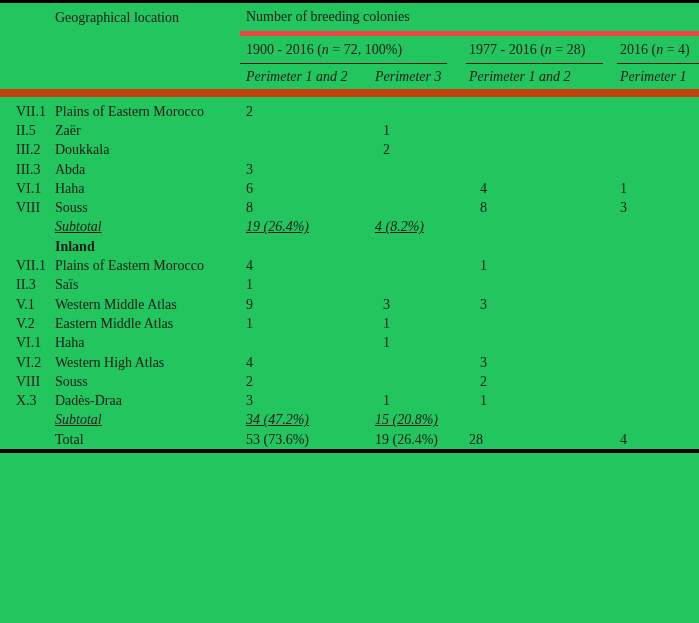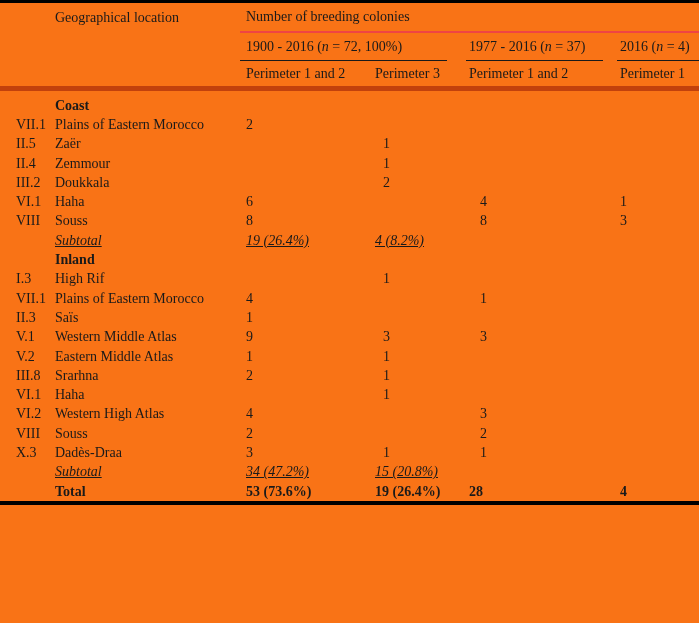--- a/index.html
+++ b/index.html
@@ -7,7 +7,7 @@
     position: relative;
     width: 699px;
     height: 623px;
-    background: #f97316;
+    background: #22c55e;
     font-family: "Liberation Serif", "DejaVu Serif", serif;
     color: #1a1a1a;
     overflow: hidden;

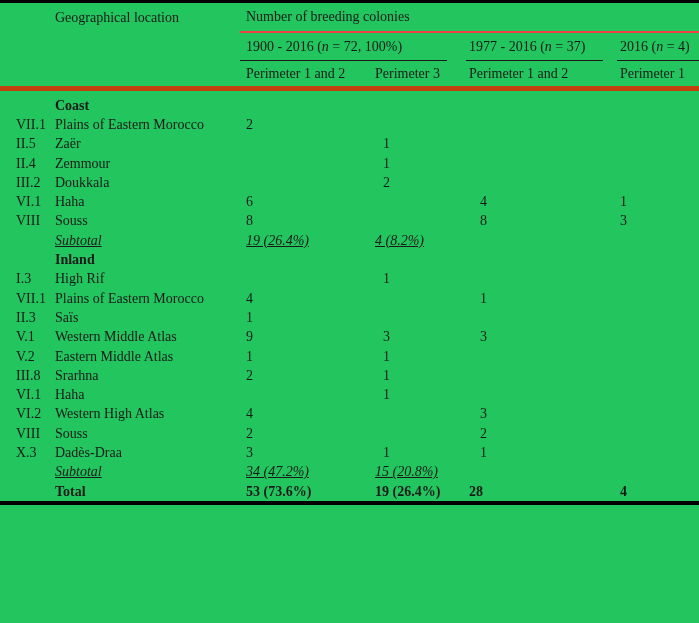--- a/index.html
+++ b/index.html
@@ -32,7 +32,7 @@
   tr.h1 th { height: 28px; vertical-align: middle; }
   tr.h2 th { height: 28px; vertical-align: middle; position: relative; }
   tr.h3 th { height: 25px; vertical-align: middle; border-bottom: 5px solid #c2410c; }
-  .th-group-top { border-bottom: 2px solid #ef4444; }
+  .th-group-top { border-bottom: 5px solid #ef4444; }
   .th-geo { padding-left: 12px; }
   .rule { position: absolute; bottom: 0; height: 1px; background: #1a1a1a; }
   .rule-a { left: 0; right: 17px; }

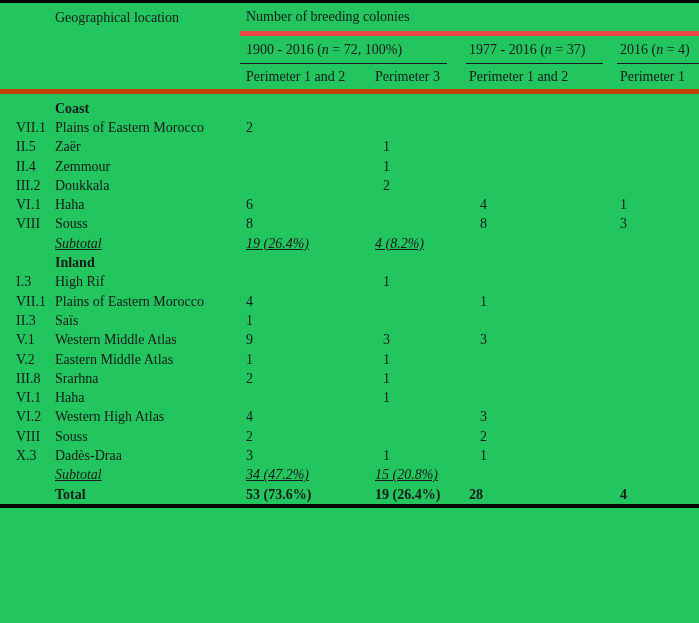--- a/index.html
+++ b/index.html
@@ -84,7 +84,7 @@
           <div class="rule rule-a"></div>
         </th>
         <th class="c-v3">
-          <span>1977 - 2016 (</span><span class="it">n</span><span> = 37)</span>
+          <span>1977 - 2016 (</span><span class="it">n</span><span> = 28)</span>
           <div class="rule rule-b"></div>
         </th>
         <th class="c-v4">

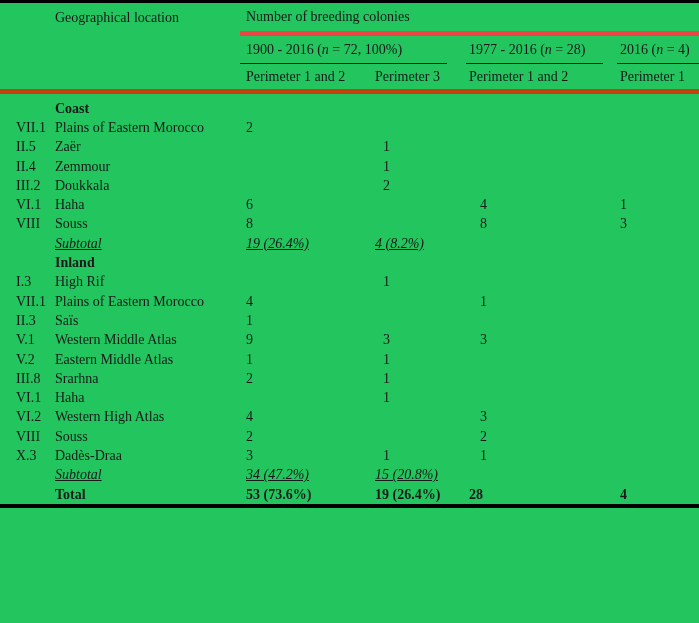--- a/index.html
+++ b/index.html
@@ -31,7 +31,7 @@
   
   tr.h1 th { height: 28px; vertical-align: middle; }
   tr.h2 th { height: 28px; vertical-align: middle; position: relative; }
-  tr.h3 th { height: 25px; vertical-align: middle; border-bottom: 5px solid #c2410c; }
+  tr.h3 th { height: 25px; vertical-align: middle; border-bottom: 8px solid #c2410c; font-style: italic; }
   .th-group-top { border-bottom: 5px solid #ef4444; }
   .th-geo { padding-left: 12px; }
   .rule { position: absolute; bottom: 0; height: 1px; background: #1a1a1a; }

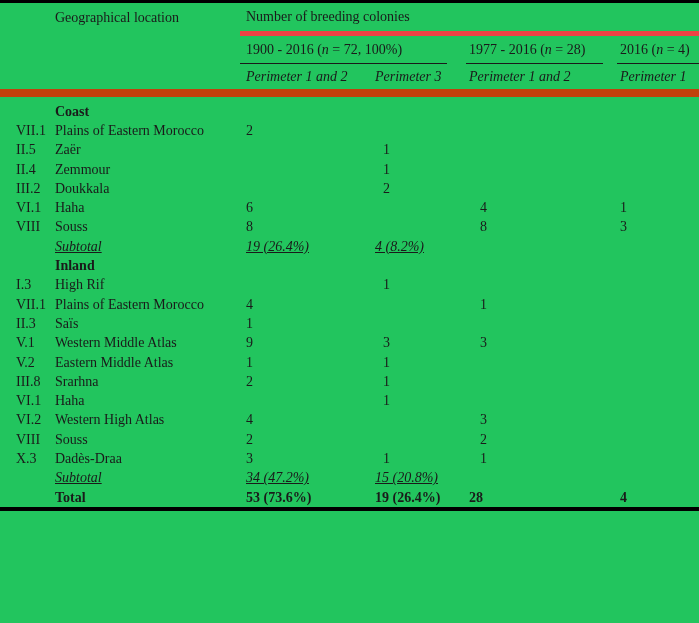--- a/index.html
+++ b/index.html
@@ -102,14 +102,6 @@
       </tr>
     </thead>
     <tbody>
-        <tr class="section">
-          <td class="c-code"></td>
-          <td class="c-name">Coast</td>
-          <td class="c-v1"></td>
-          <td class="c-v2"></td>
-          <td class="c-v3"></td>
-          <td class="c-v4"></td>
-        </tr>
         <tr>
           <td class="c-code">VII.1</td>
           <td class="c-name">Plains of Eastern Morocco</td>

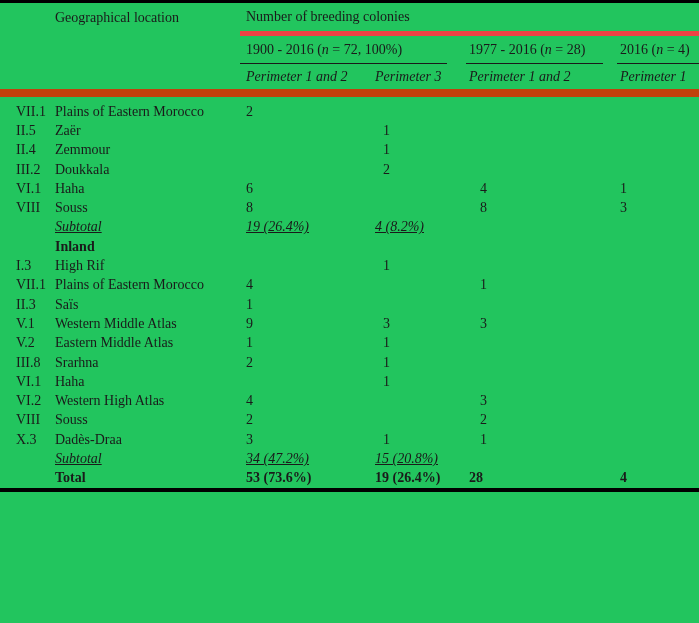--- a/index.html
+++ b/index.html
@@ -119,14 +119,6 @@
           <td class="c-v4"></td>
         </tr>
         <tr>
-          <td class="c-code">II.4</td>
-          <td class="c-name">Zemmour</td>
-          <td class="c-v1"></td>
-          <td class="c-v2 indent">1</td>
-          <td class="c-v3"></td>
-          <td class="c-v4"></td>
-        </tr>
-        <tr>
           <td class="c-code">III.2</td>
           <td class="c-name">Doukkala</td>
           <td class="c-v1"></td>

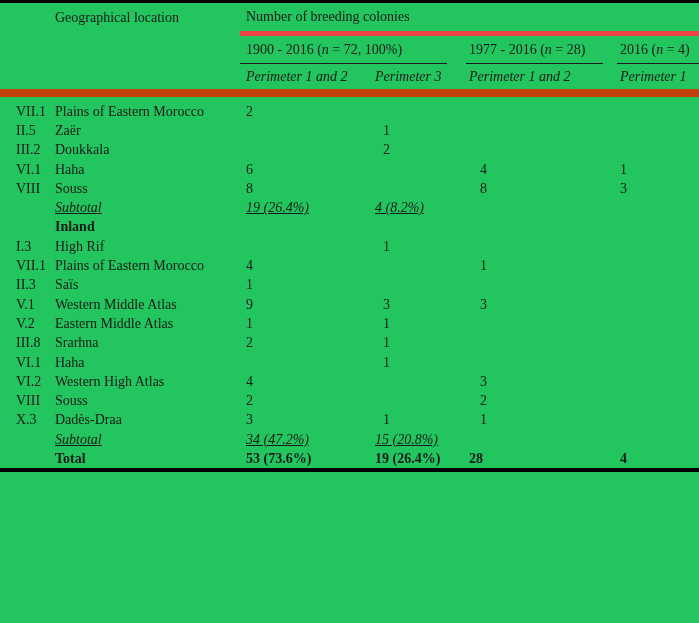--- a/index.html
+++ b/index.html
@@ -127,6 +127,14 @@
           <td class="c-v4"></td>
         </tr>
         <tr>
+          <td class="c-code">III.3</td>
+          <td class="c-name">Abda</td>
+          <td class="c-v1">3</td>
+          <td class="c-v2"></td>
+          <td class="c-v3"></td>
+          <td class="c-v4"></td>
+        </tr>
+        <tr>
           <td class="c-code">VI.1</td>
           <td class="c-name">Haha</td>
           <td class="c-v1">6</td>

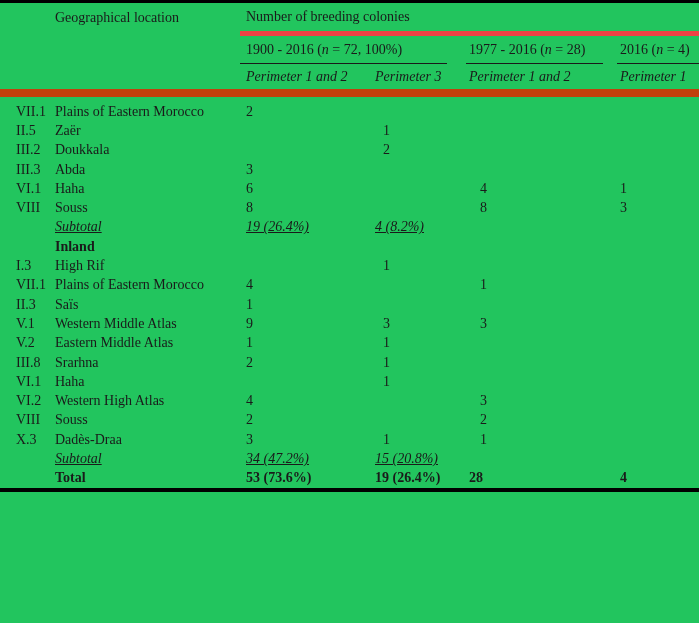--- a/index.html
+++ b/index.html
@@ -167,14 +167,6 @@
           <td class="c-v4"></td>
         </tr>
         <tr>
-          <td class="c-code">I.3</td>
-          <td class="c-name">High Rif</td>
-          <td class="c-v1"></td>
-          <td class="c-v2 indent">1</td>
-          <td class="c-v3"></td>
-          <td class="c-v4"></td>
-        </tr>
-        <tr>
           <td class="c-code">VII.1</td>
           <td class="c-name">Plains of Eastern Morocco</td>
           <td class="c-v1">4</td>

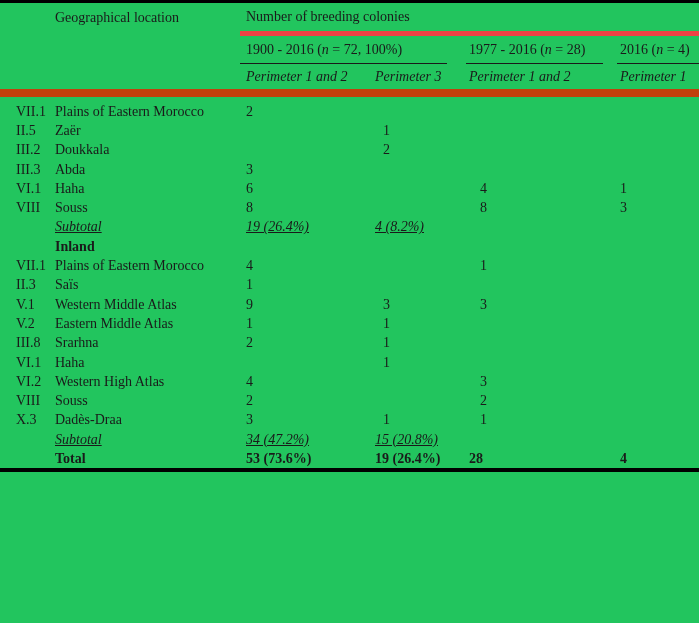--- a/index.html
+++ b/index.html
@@ -199,14 +199,6 @@
           <td class="c-v4"></td>
         </tr>
         <tr>
-          <td class="c-code">III.8</td>
-          <td class="c-name">Srarhna</td>
-          <td class="c-v1">2</td>
-          <td class="c-v2 indent">1</td>
-          <td class="c-v3"></td>
-          <td class="c-v4"></td>
-        </tr>
-        <tr>
           <td class="c-code">VI.1</td>
           <td class="c-name">Haha</td>
           <td class="c-v1"></td>

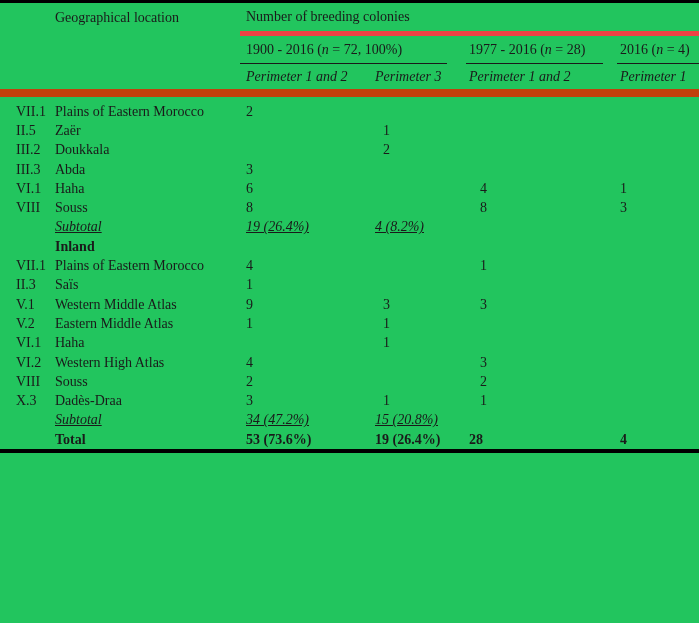--- a/index.html
+++ b/index.html
@@ -53,7 +53,7 @@
   tbody tr:first-child td { height: 24px; }
   tr.section .c-name { font-weight: bold; }
   tr.subtotal td { font-style: italic; text-decoration: underline; }
-  tr.total td { font-weight: bold; }
+  tr.total td { font-weight: normal; }
 </style>
 </head>
 <body>

